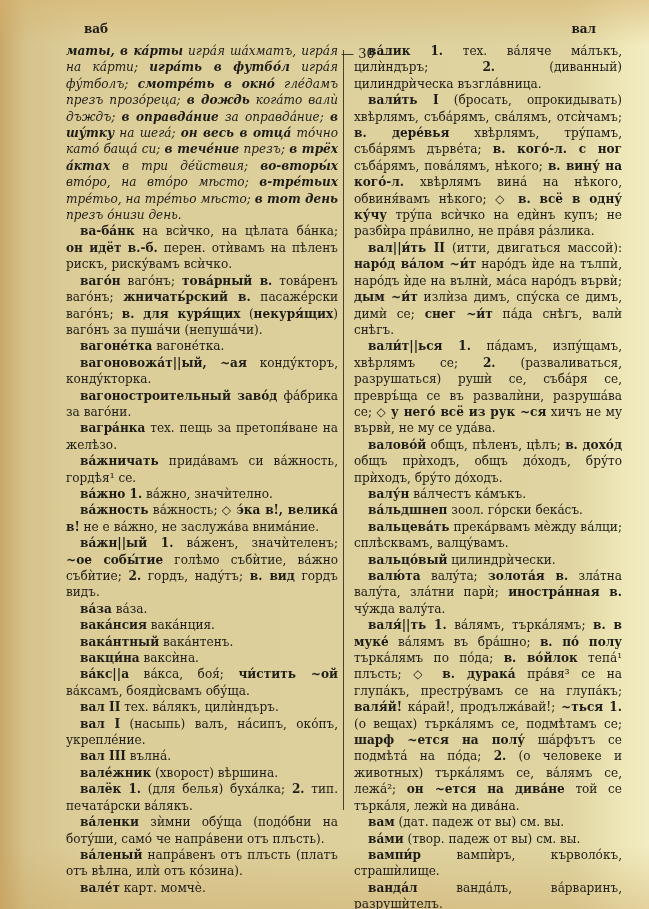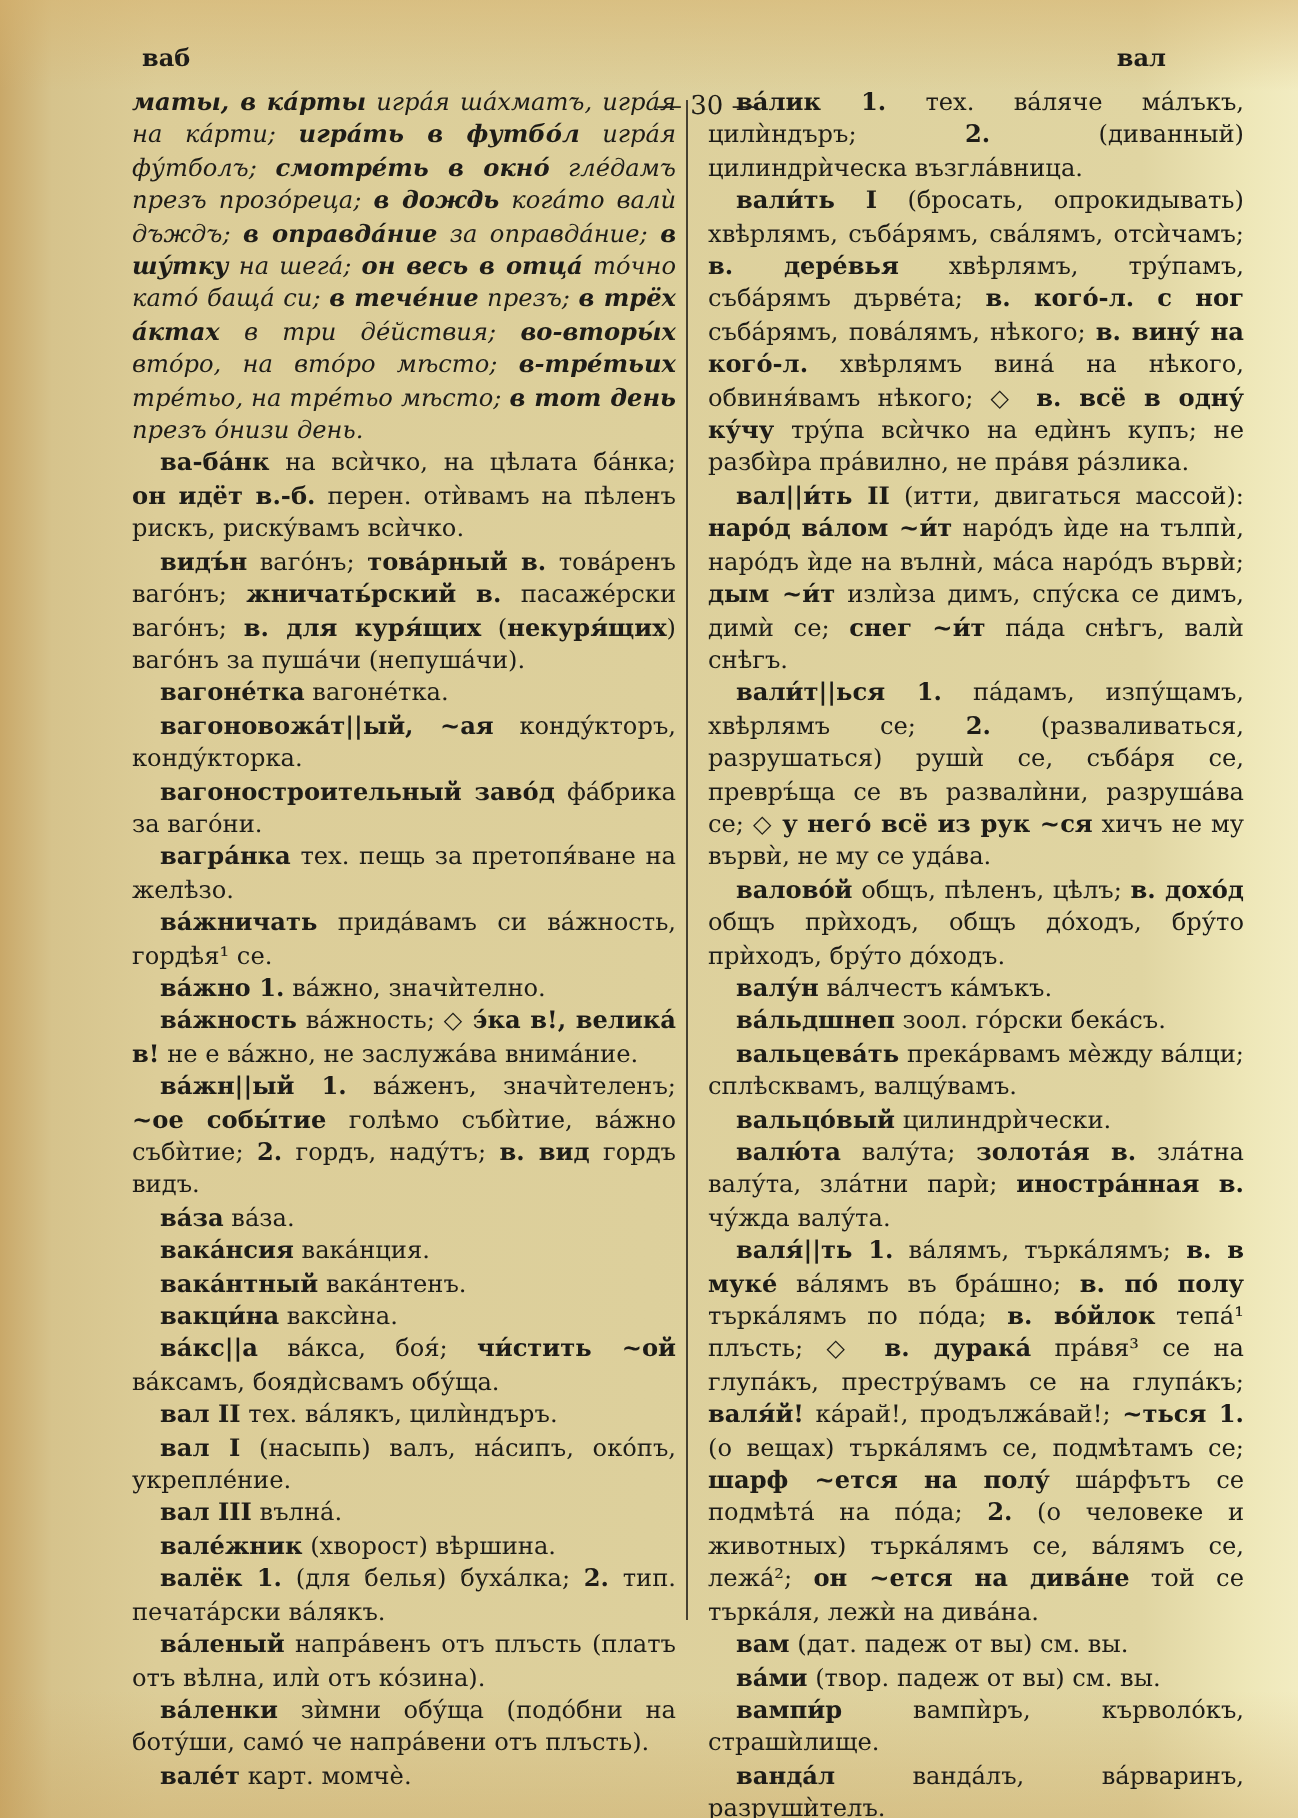--- a/index.html
+++ b/index.html
@@ -16,7 +16,7 @@
     pointer-events: none;
   }
   .header {
-    position: absolute; top: 22px; left: 71px; width: 500px; height: 16px;
+    position: absolute; top: 22px; left: 84px; width: 500px; height: 16px;
     font-size: 12px; font-weight: bold;
   }
   .header .left { position: absolute; left: 0; top: 0; }

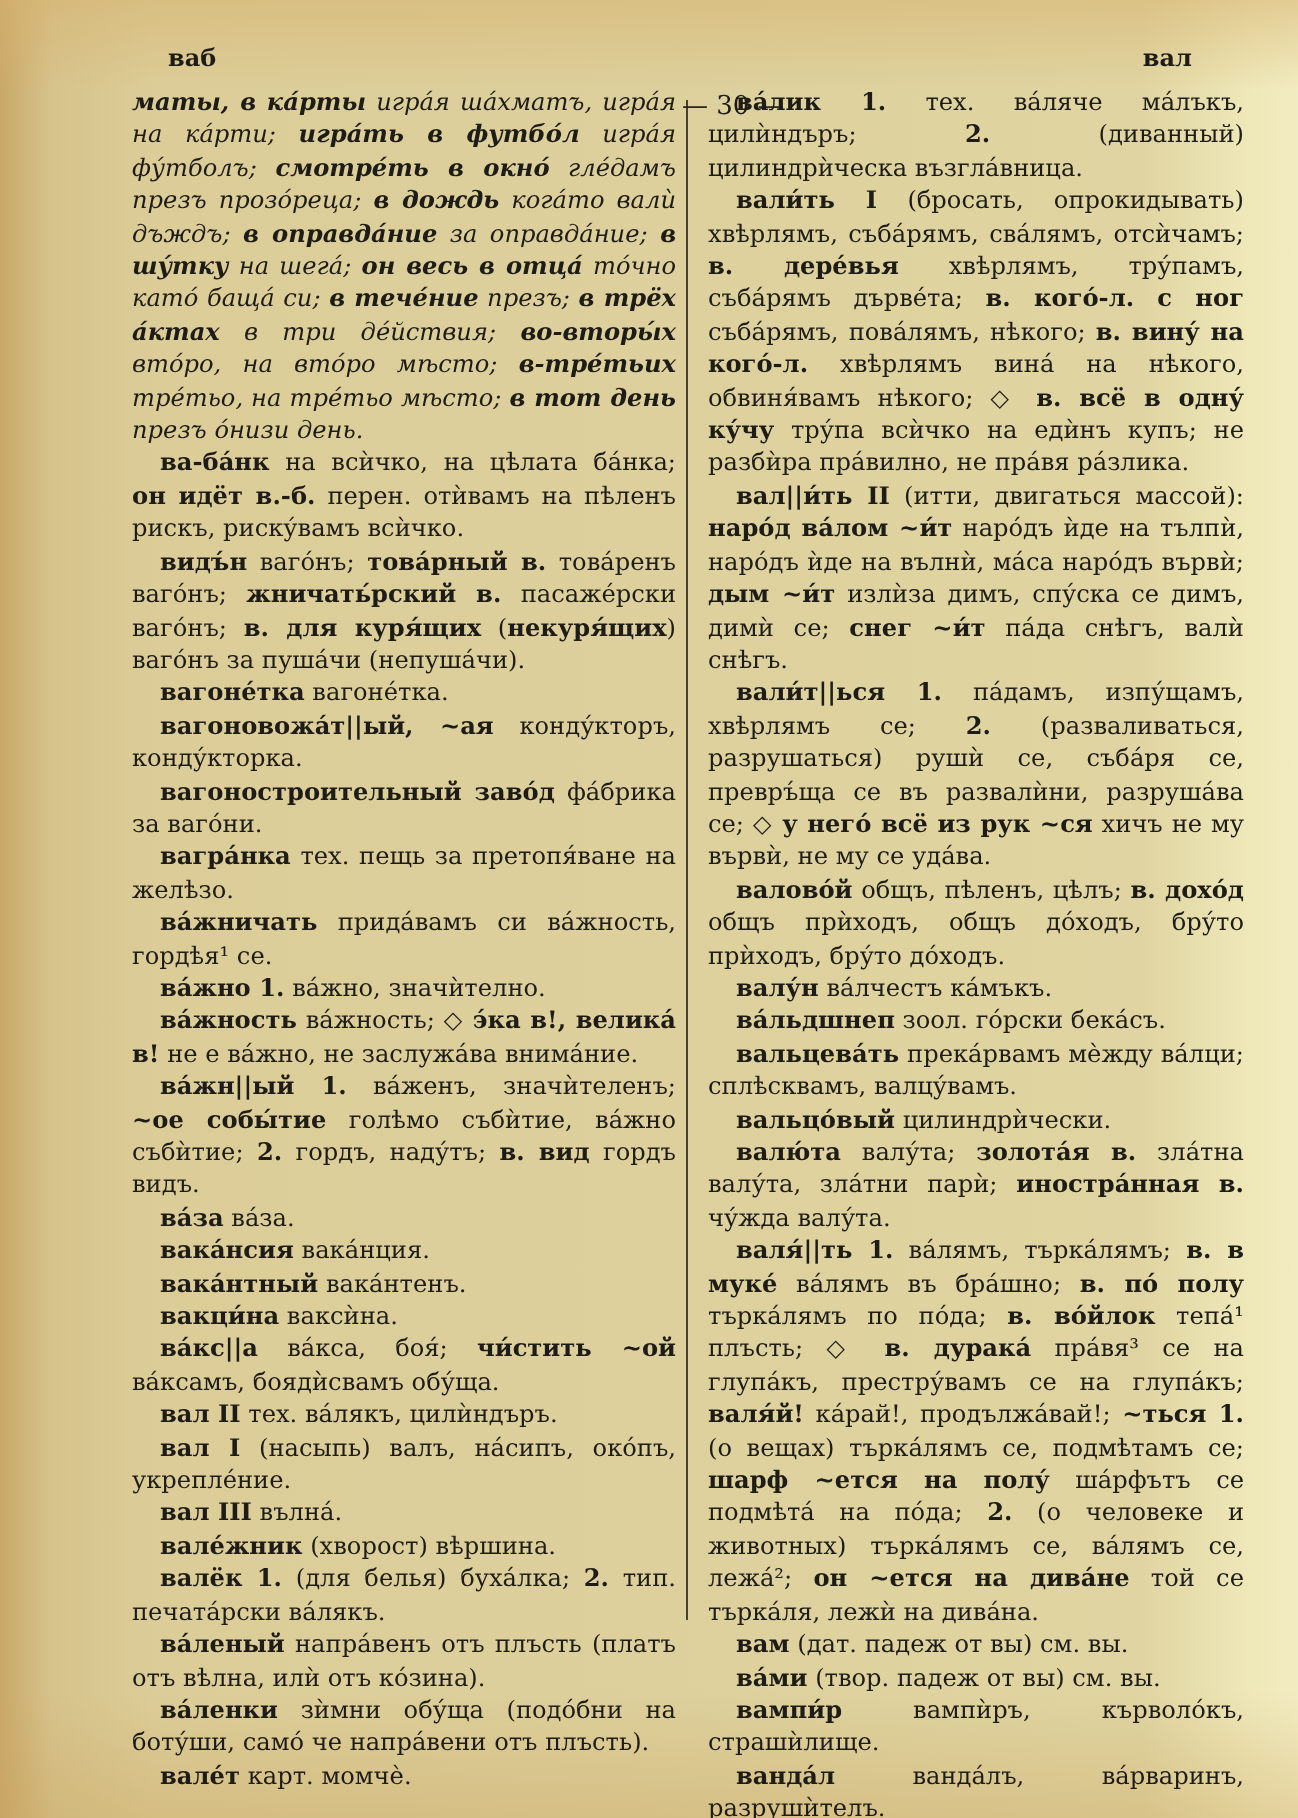--- a/index.html
+++ b/index.html
@@ -53,7 +53,7 @@
 <div class="col col-left" id="col-left">
     <p class="entry cont"><span class="hw">маты, в ка́рты</span><span> игра́я ша́хматъ, игра́я на ка́рти; </span><span class="hw">игра́ть в футбо́л</span><span> игра́я фу́тболъ; </span><span class="hw">смотре́ть в окно́</span><span> гле́дамъ презъ прозо́реца; </span><span class="hw">в дождь</span><span> кога́то валѝ дъждъ; </span><span class="hw">в оправда́ние</span><span> за оправда́ние; </span><span class="hw">в шу́тку</span><span> на шега́; </span><span class="hw">он весь в отца́</span><span> то́чно като́ баща́ си; </span><span class="hw">в тече́ние</span><span> презъ; </span><span class="hw">в трёх а́ктах</span><span> в три де́йствия; </span><span class="hw">во-вторы́х</span><span> вто́ро, на вто́ро мѣсто; </span><span class="hw">в-тре́тьих</span><span> тре́тьо, на тре́тьо мѣсто; </span><span class="hw">в тот день</span><span> презъ о́низи день.</span></p>
     <p class="entry"><span class="hw">ва-ба́нк</span><span> на всѝчко, на цѣлата ба́нка; </span><span class="hw">он идёт в.-б.</span><span class="it"> перен.</span><span> отѝвамъ на пѣленъ рискъ, риску́вамъ всѝчко.</span></p>
-    <p class="entry"><span class="hw">видъ́н</span><span> ваго́нъ; </span><span class="hw">това́рный в.</span><span> това́ренъ ваго́нъ; </span><span class="hw">жничать́рский в.</span><span> пасаже́рски ваго́нъ; </span><span class="hw">в. для куря́щих</span><span> (</span><span class="hw">некуря́щих</span><span>) ваго́нъ за пуша́чи (непуша́чи).</span></p>
+    <p class="entry"><span class="hw">ваго́н</span><span> ваго́нъ; </span><span class="hw">това́рный в.</span><span> това́ренъ ваго́нъ; </span><span class="hw">жничать́рский в.</span><span> пасаже́рски ваго́нъ; </span><span class="hw">в. для куря́щих</span><span> (</span><span class="hw">некуря́щих</span><span>) ваго́нъ за пуша́чи (непуша́чи).</span></p>
     <p class="entry"><span class="hw">вагоне́тка</span><span> вагоне́тка.</span></p>
     <p class="entry"><span class="hw">вагоновожа́т||ый, ~ая</span><span> конду́кторъ, конду́кторка.</span></p>
     <p class="entry"><span class="hw">вагоностроительный заво́д</span><span> фа́брика за ваго́ни.</span></p>

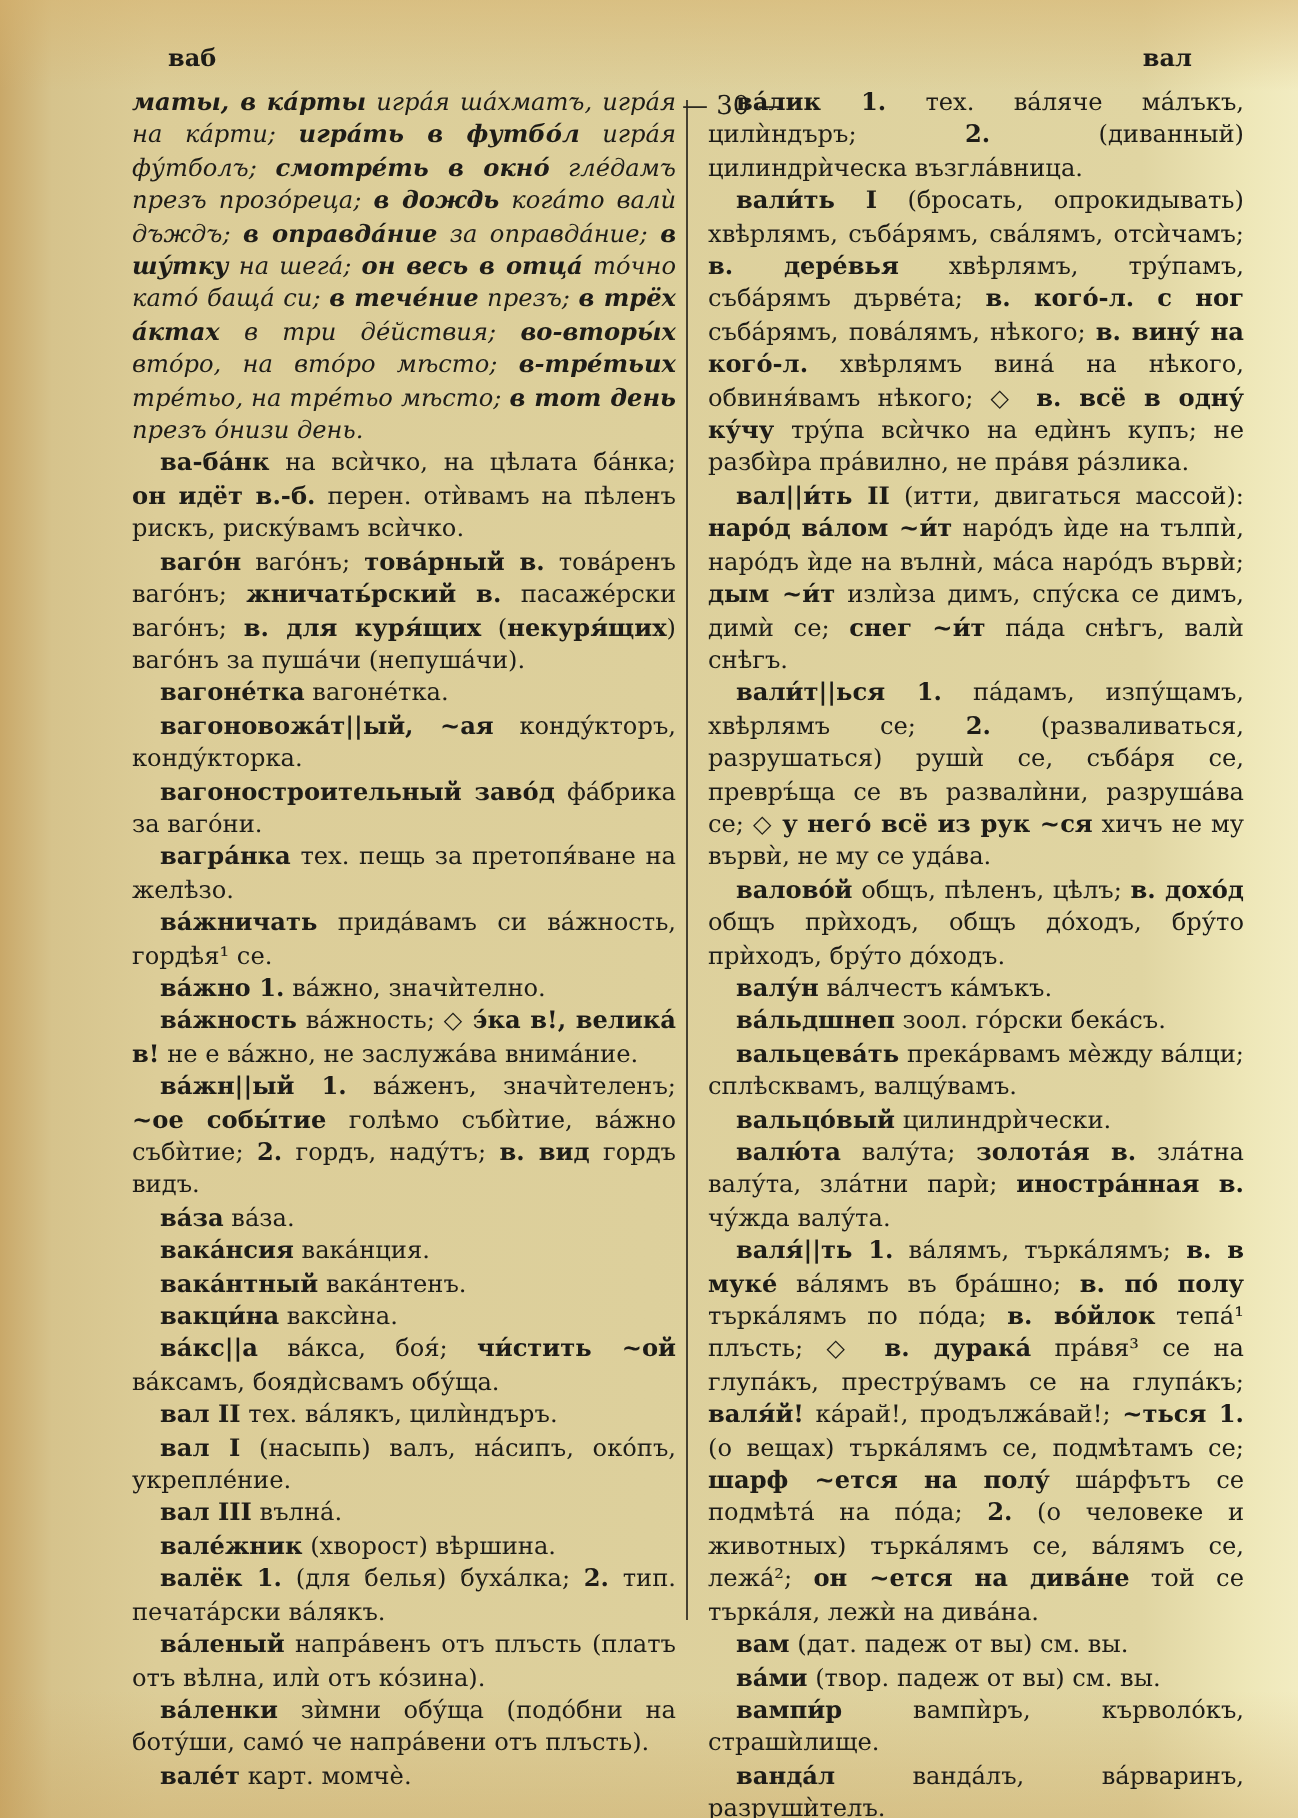--- a/index.html
+++ b/index.html
@@ -72,8 +72,8 @@
     <p class="entry"><span class="hw">вал III</span><span> вълна́.</span></p>
     <p class="entry"><span class="hw">вале́жник</span><span> (</span><span class="it">хворост</span><span>) вѣршина.</span></p>
     <p class="entry"><span class="hw">валёк 1.</span><span> (</span><span class="it">для белья</span><span>) буха́лка; </span><span class="hw">2.</span><span class="it"> тип.</span><span> печата́рски ва́лякъ.</span></p>
+    <p class="entry"><span class="hw">ва́ленки</span><span> зѝмни обу́ща (подо́бни на боту́ши, само́ че напра́вени отъ плъсть).</span></p>
     <p class="entry"><span class="hw">ва́леный</span><span> напра́венъ отъ плъсть (платъ отъ вѣлна, илѝ отъ ко́зина).</span></p>
-    <p class="entry"><span class="hw">ва́ленки</span><span> зѝмни обу́ща (подо́бни на боту́ши, само́ че напра́вени отъ плъсть).</span></p>
     <p class="entry"><span class="hw">вале́т</span><span class="it"> карт.</span><span> момчѐ.</span></p>
   </div>
 <div class="divider"></div>

